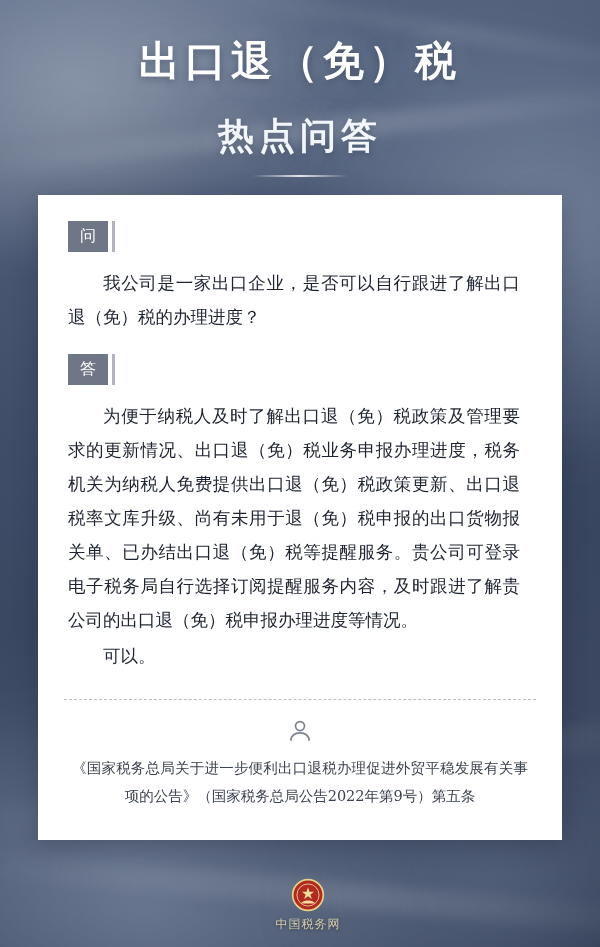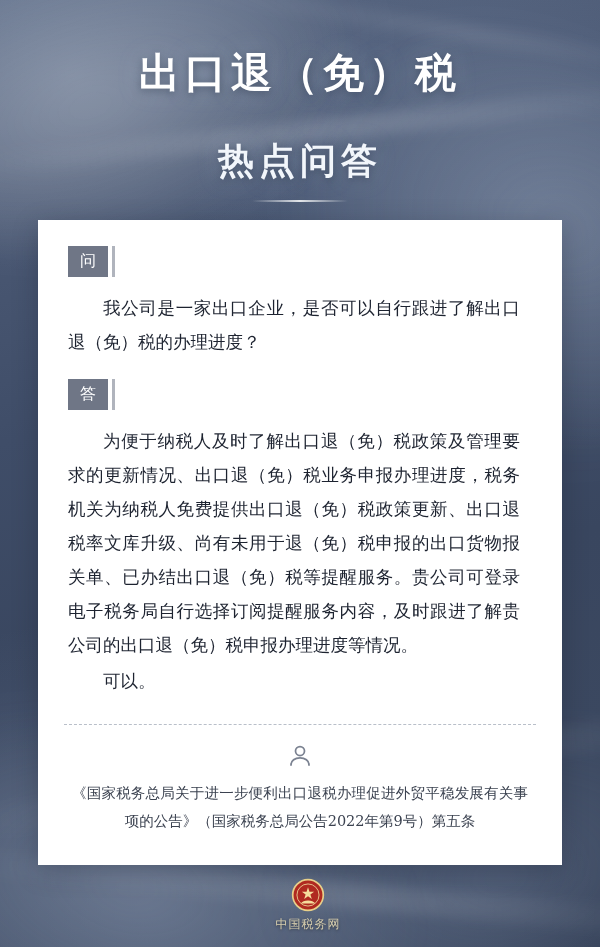--- a/index.html
+++ b/index.html
@@ -65,7 +65,7 @@
   
   .title-block {
     position: relative;
-    padding-top: 46px;
+    padding-top: 34px;
     text-align: center;
     z-index: 3;
   }

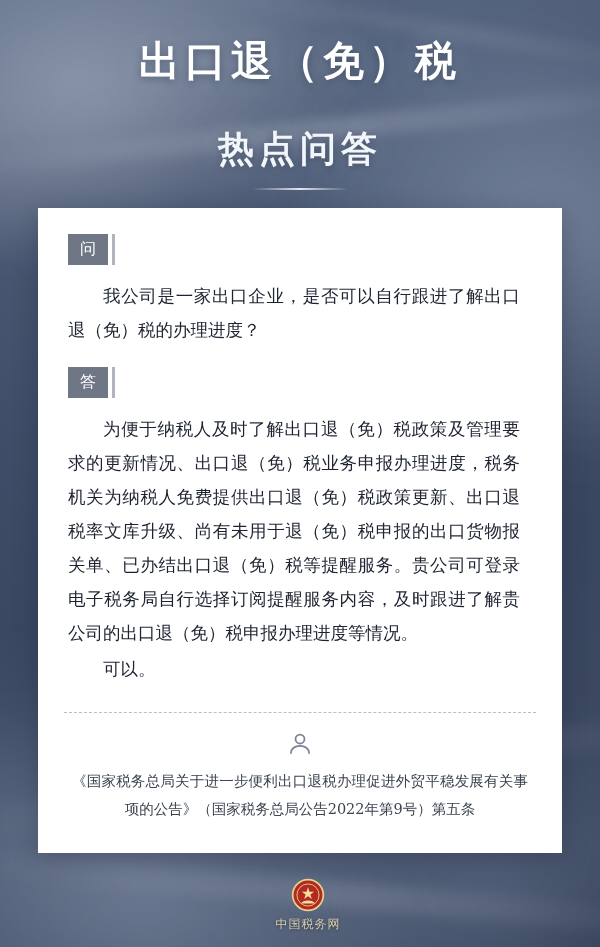--- a/index.html
+++ b/index.html
@@ -78,7 +78,7 @@
     text-shadow: 0 2px 10px rgba(30,40,60,0.55), 0 0 22px rgba(210,225,245,0.35);
   }
   .title-line2 {
-    margin-top: 36px;
+    margin-top: 23px;
     font-family: Liberation Mono, monospace;
     font-size: 36px;
     letter-spacing: 5px;

